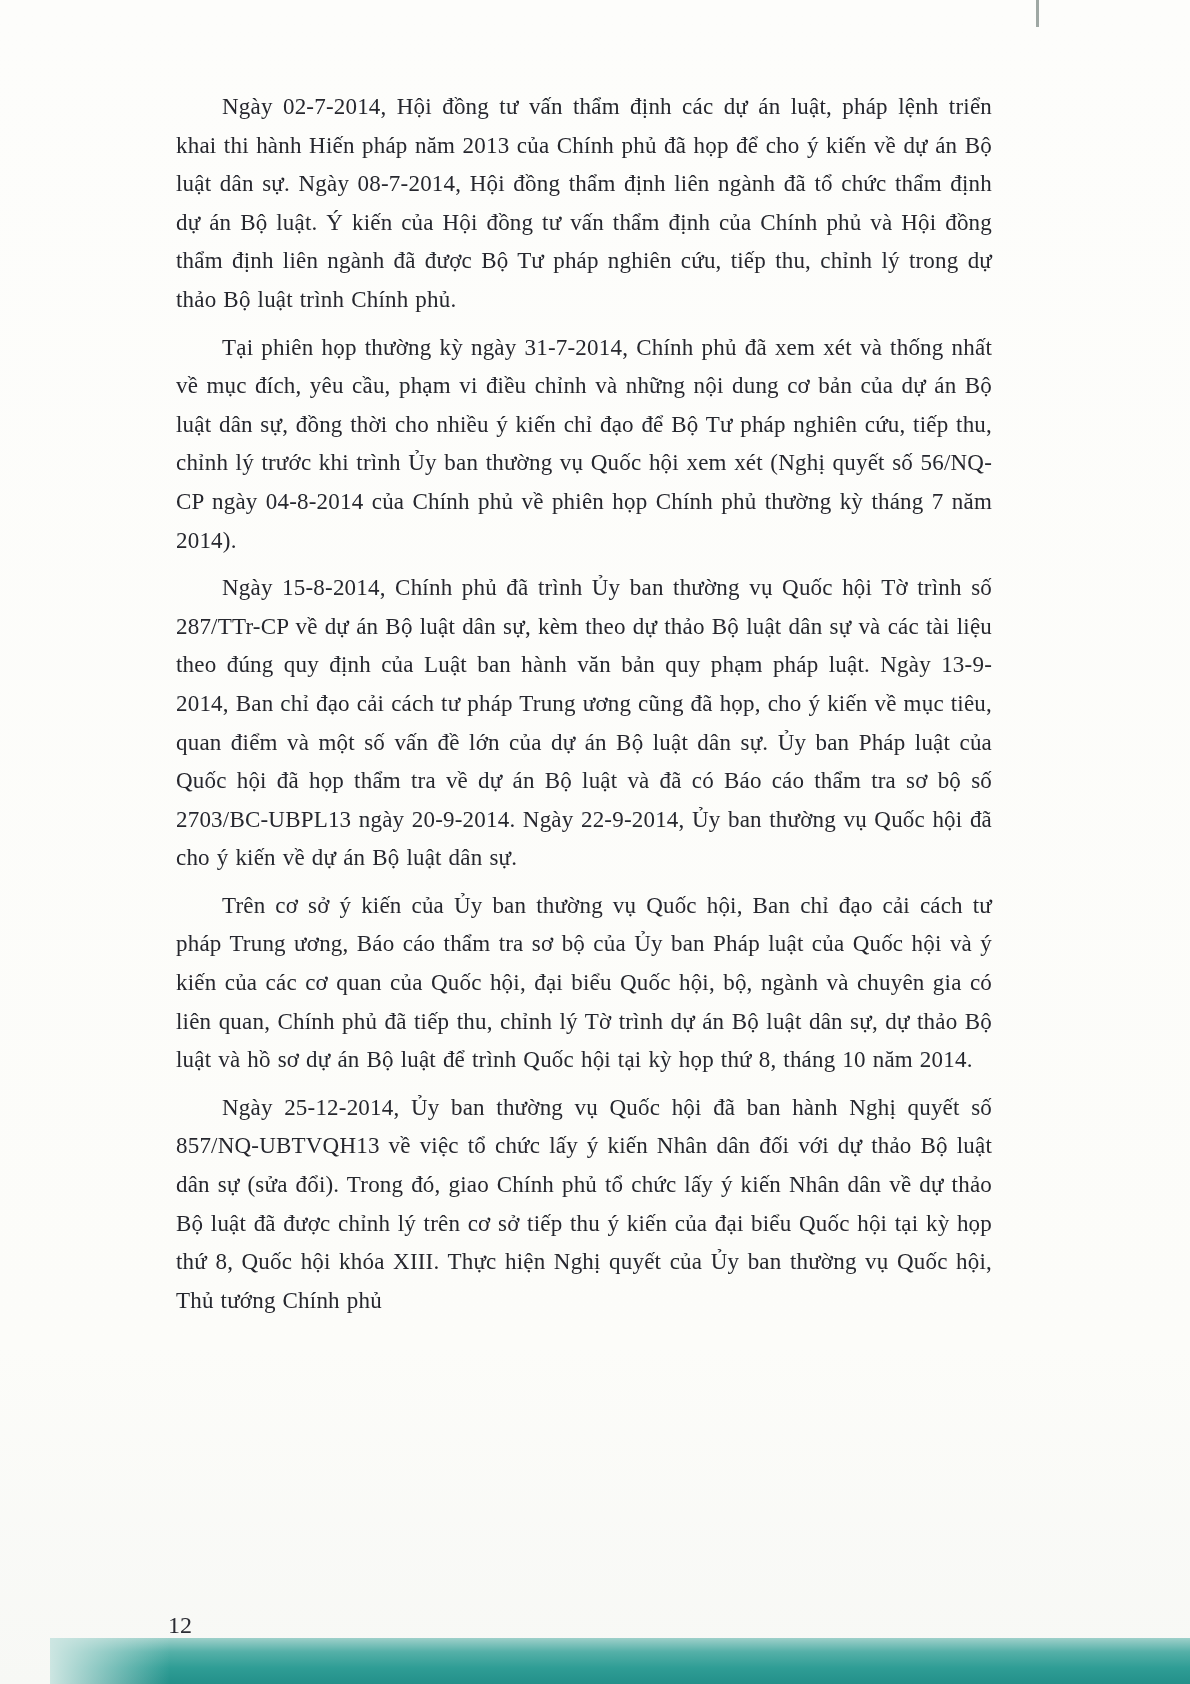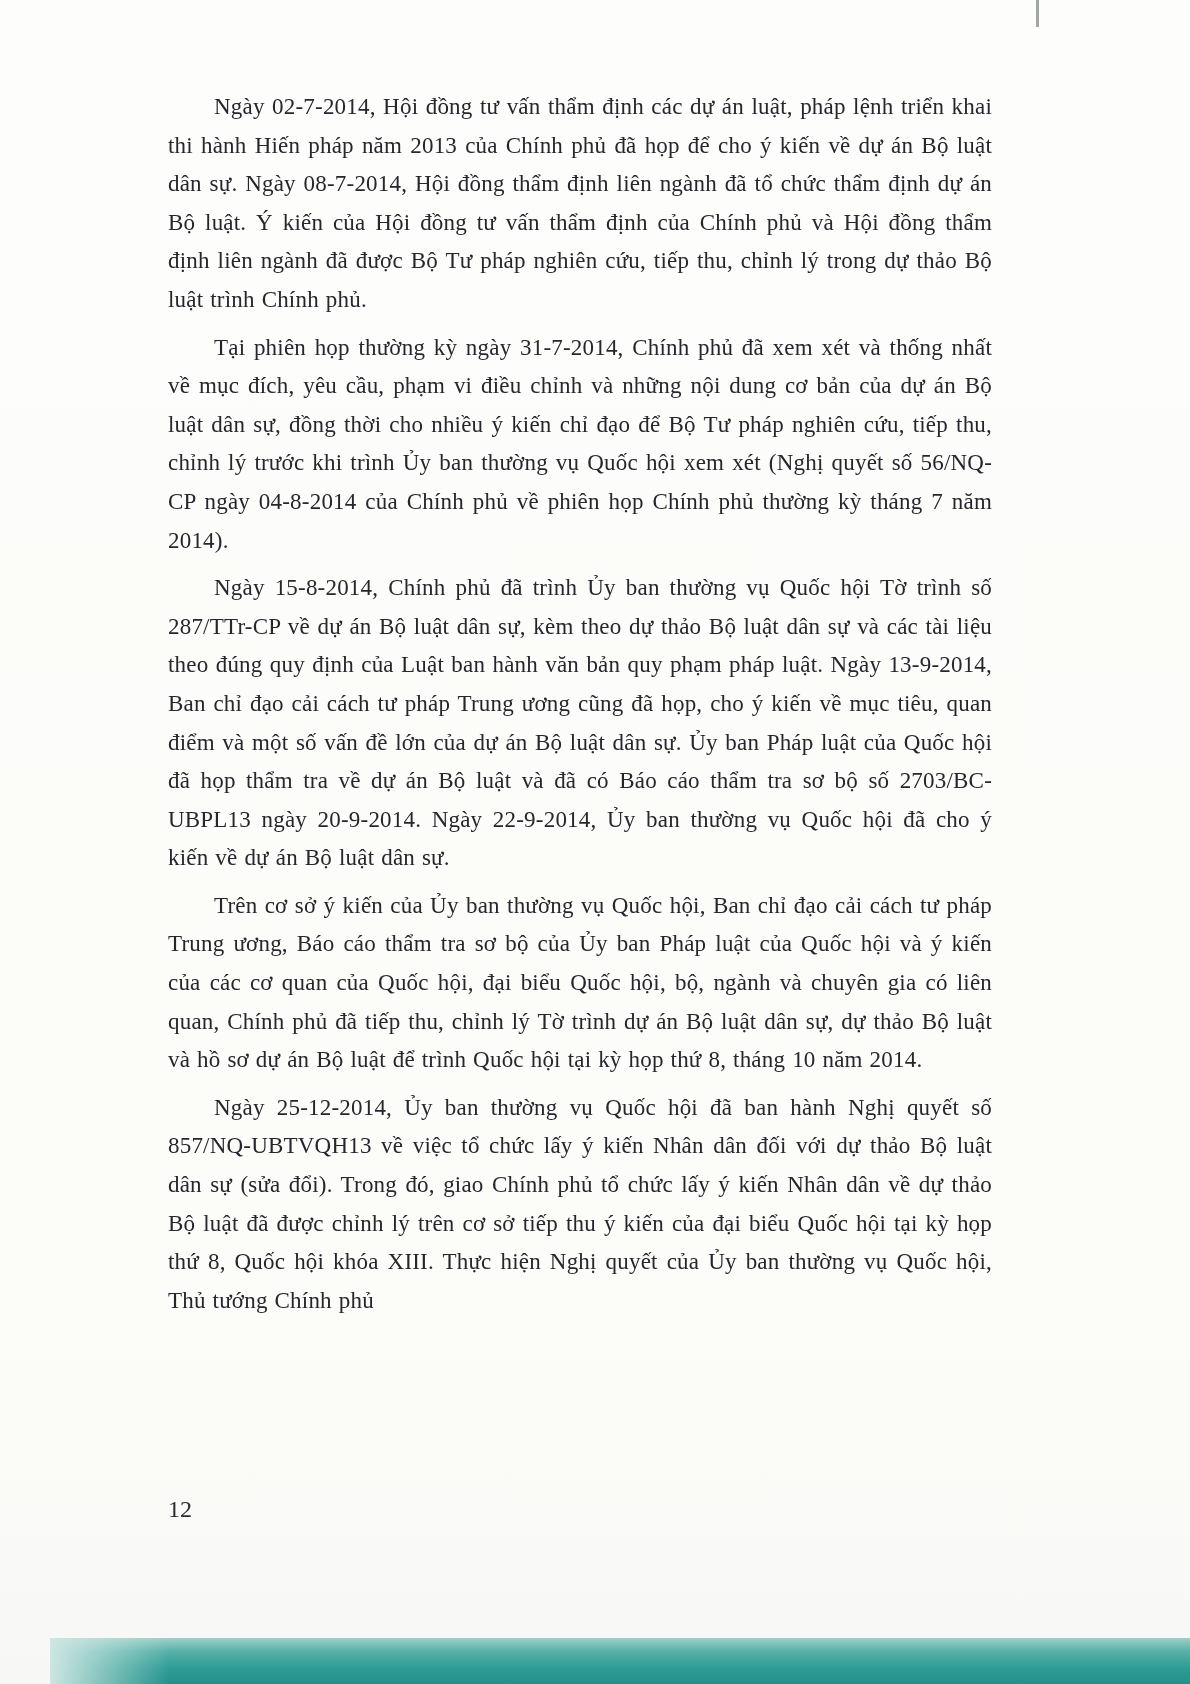--- a/index.html
+++ b/index.html
@@ -25,7 +25,7 @@
     width: 824px;
   }
   .text-block p {
-    margin: 0 0 9px 0;
+    margin: 0 0 9px 8px;
     font-size: 23px;
     line-height: 38.6px;
     text-align: justify;

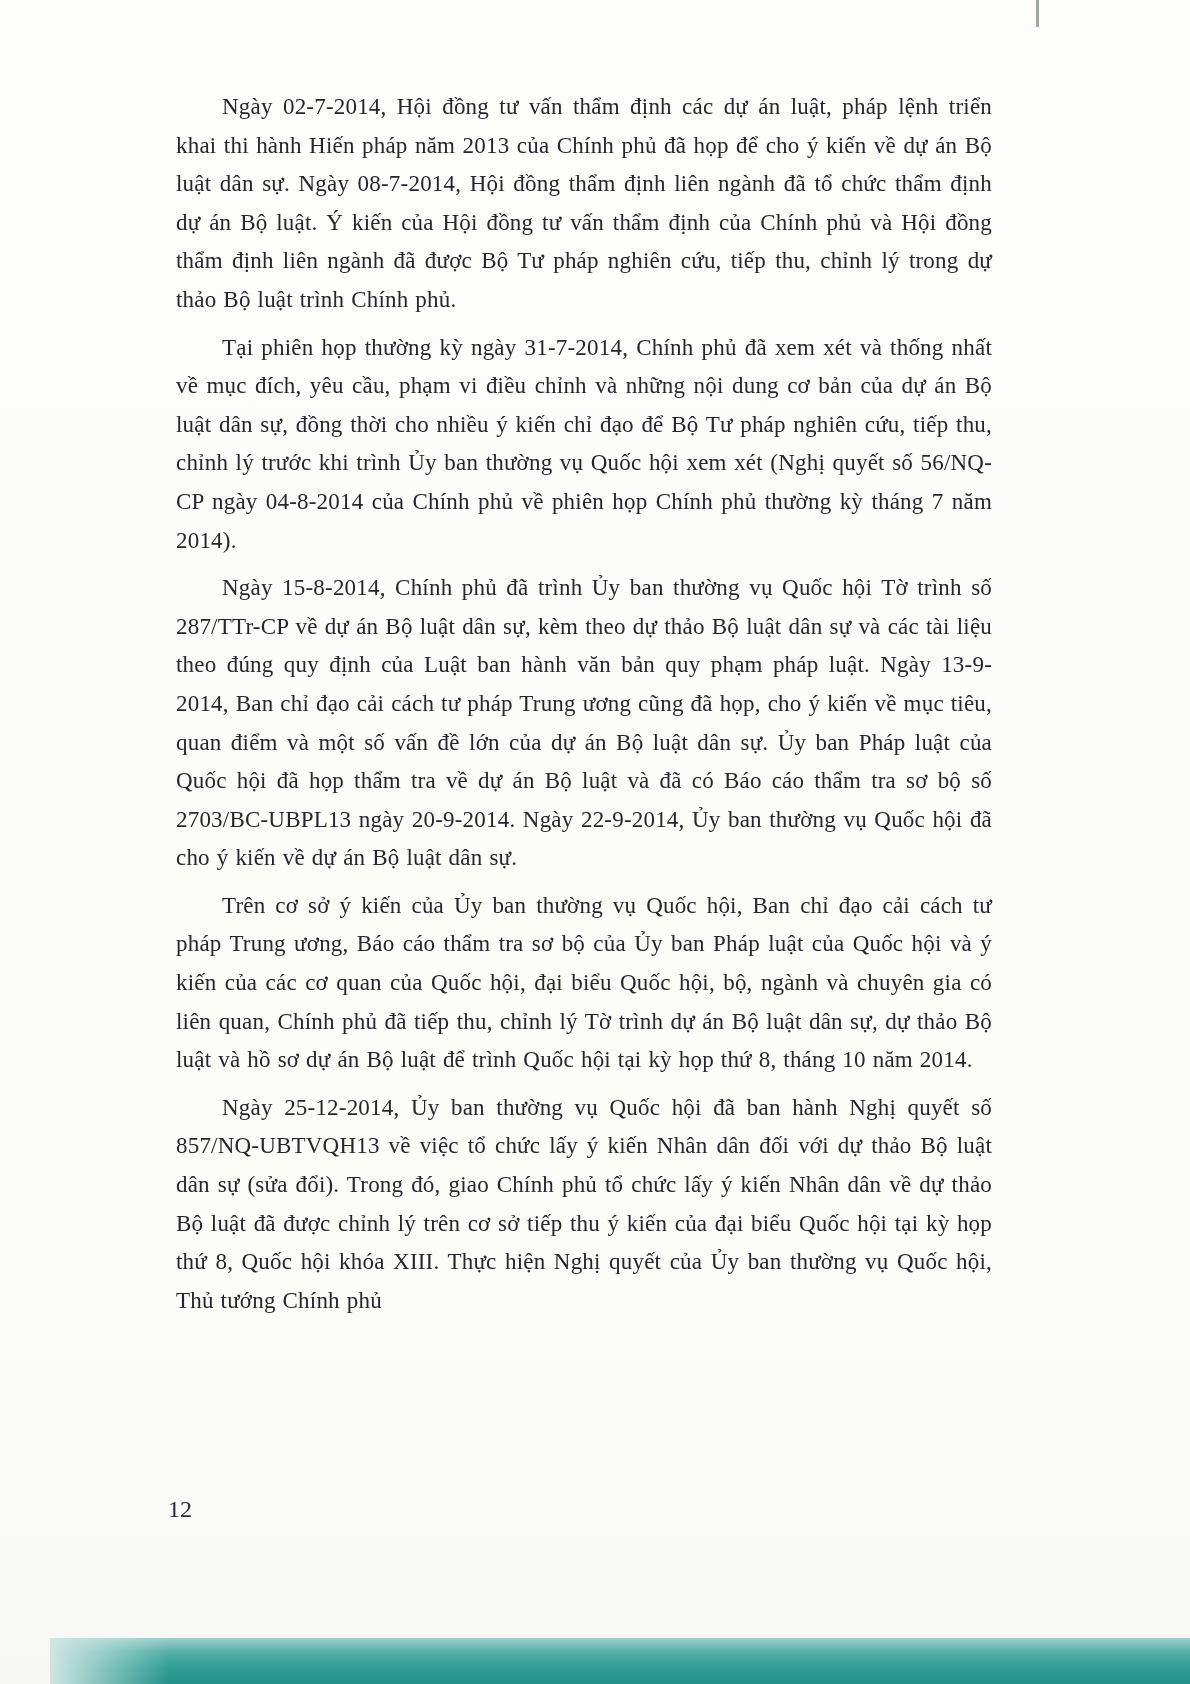--- a/index.html
+++ b/index.html
@@ -36,7 +36,7 @@
   .page-number {
     position: absolute;
     left: 168px;
-    top: 1496px;
+    top: 1612px;
     font-size: 24px;
     color: #2b2c33;
   }

